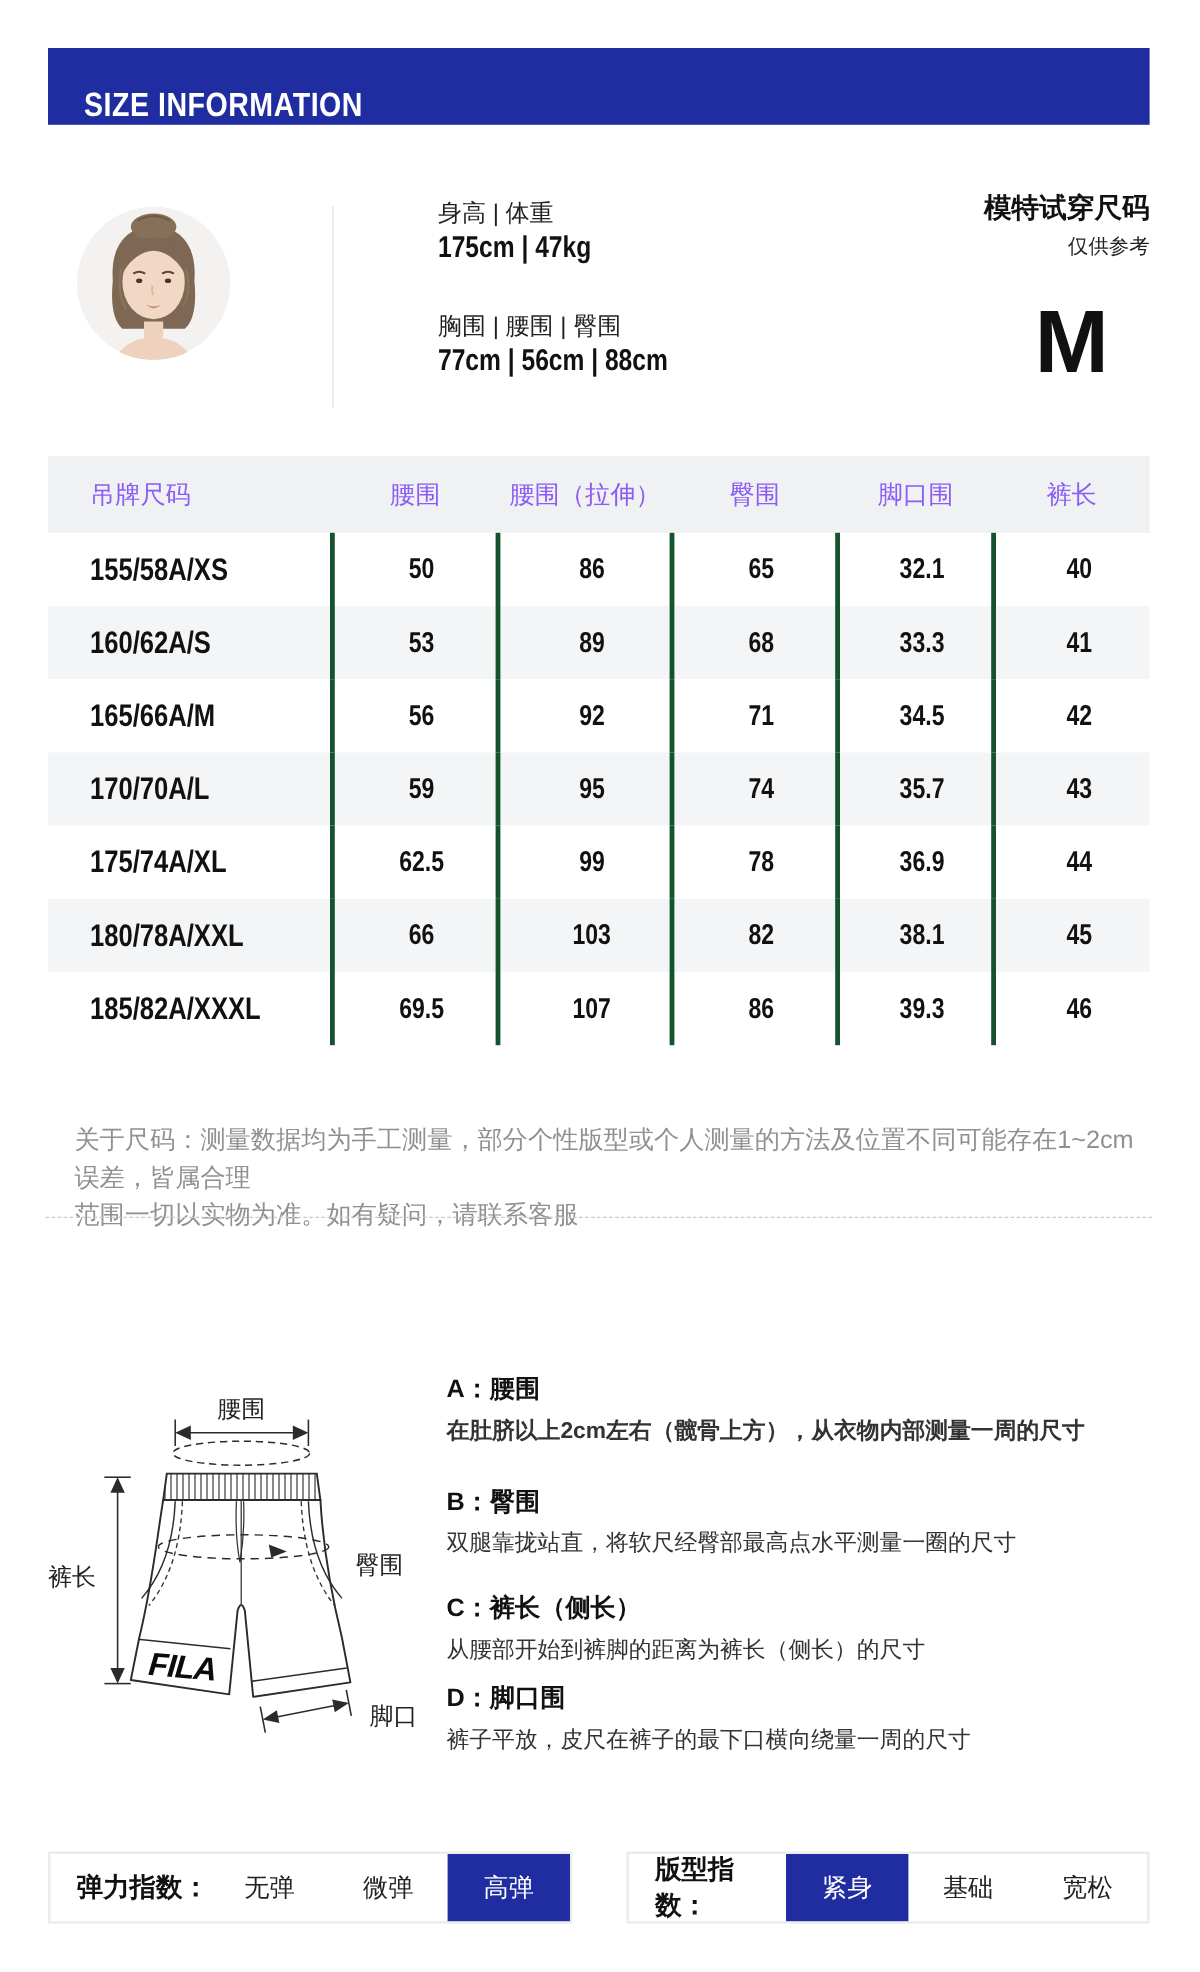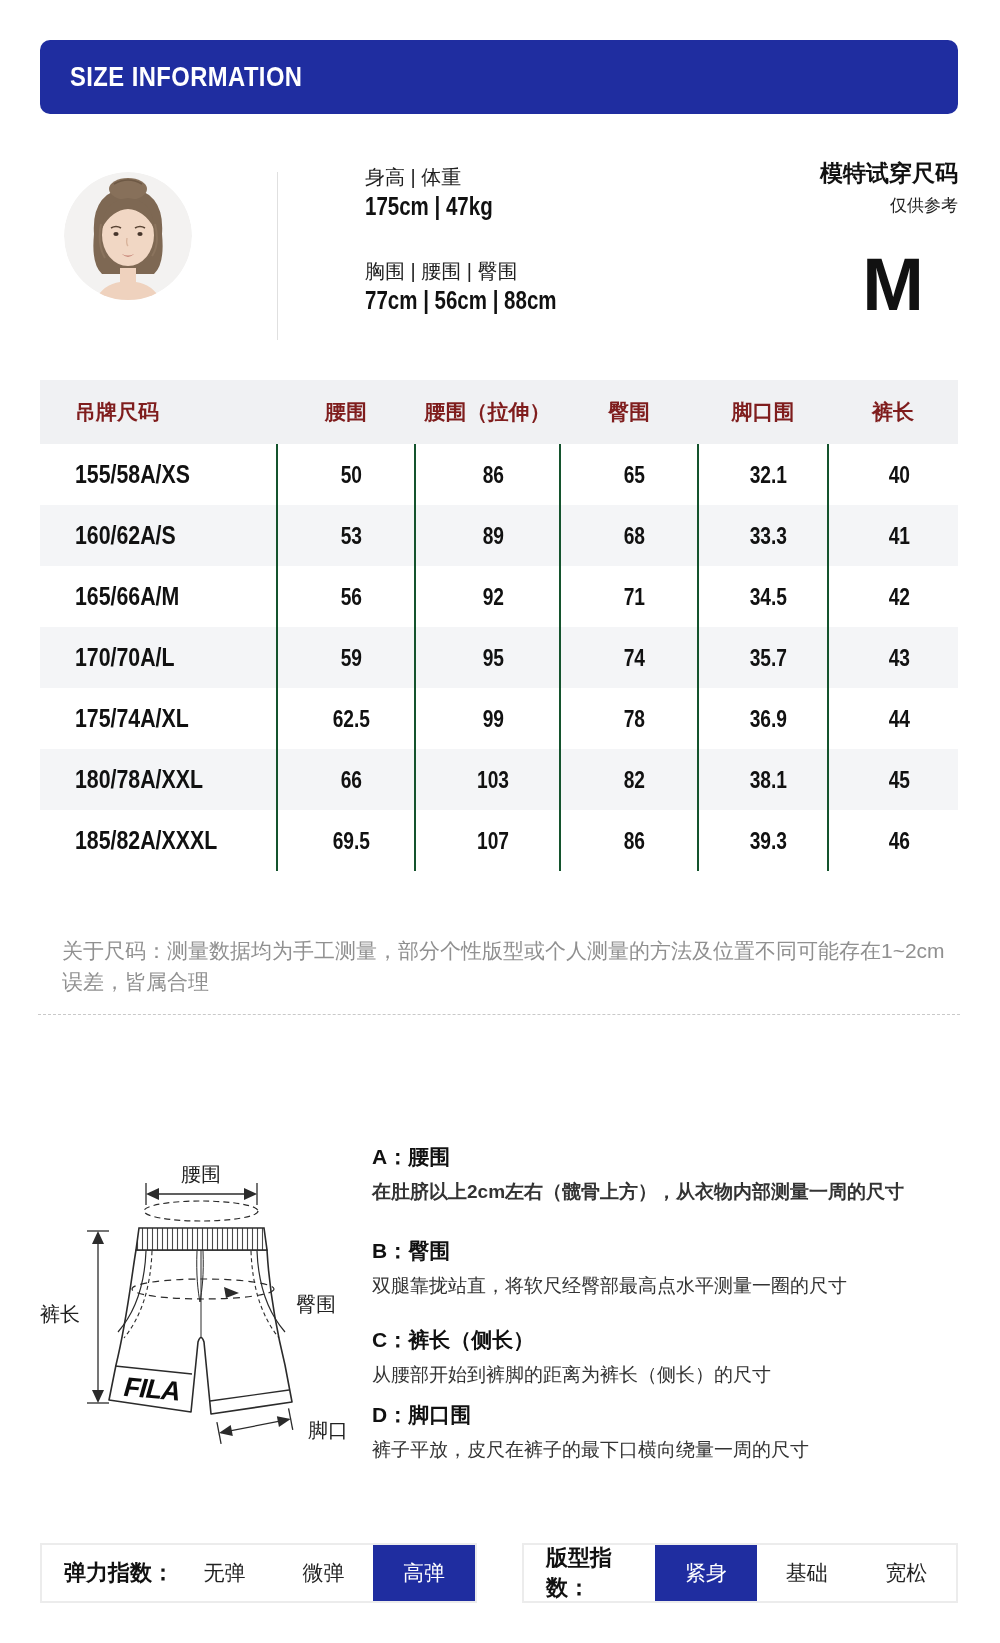--- a/index.html
+++ b/index.html
@@ -7,8 +7,8 @@
         font-family:"Liberation Sans","DejaVu Sans",sans-serif;color:#111;}
 
   
-  .banner{position:absolute;left:40px;top:40px;width:918px;height:74px;background:#1F2DA0;
-          border-radius:10px;display:flex;align-items:center;}
+  .banner{position:absolute;left:40px;top:40px;width:918px;height:64px;background:#1F2DA0;
+          border-radius:0;display:flex;align-items:flex-end;}
   .banner-title{color:#fff;font-size:28px;font-weight:800;letter-spacing:.5px;margin-left:30px;
           display:inline-block;transform:scaleX(.85);transform-origin:left center;}
 

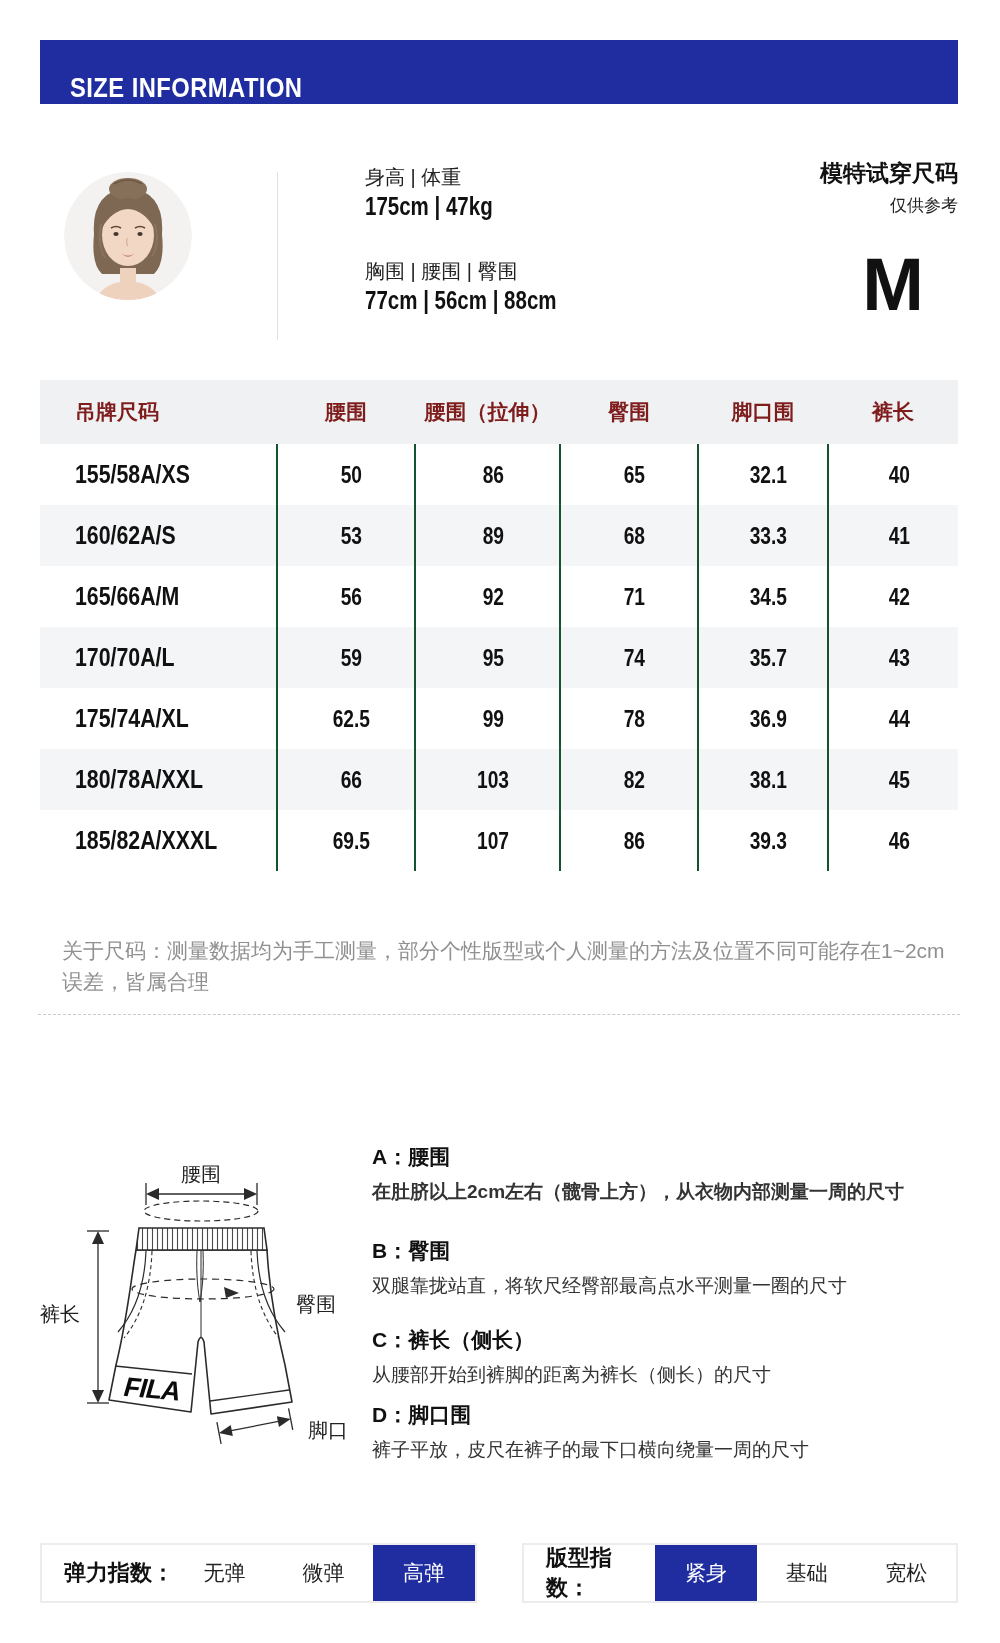--- a/index.html
+++ b/index.html
@@ -25,7 +25,7 @@
 
   
   table.size{position:absolute;left:40px;top:380px;width:918px;border-collapse:collapse;table-layout:fixed;}
-  table.size th{height:62px;background:#F0F1F3;font-weight:700;font-size:21px;color:#7f1d1d;text-align:center;}
+  table.size th{height:62px;background:#F0F1F3;font-weight:400;font-size:21px;color:#8b5cf6;text-align:center;}
   table.size th:first-child{text-align:left;padding-left:35px;}
   table.size td{height:59px;text-align:center;font-size:24px;font-weight:700;color:#111;}
   table.size td:first-child{text-align:left;padding-left:35px;font-size:26px;}

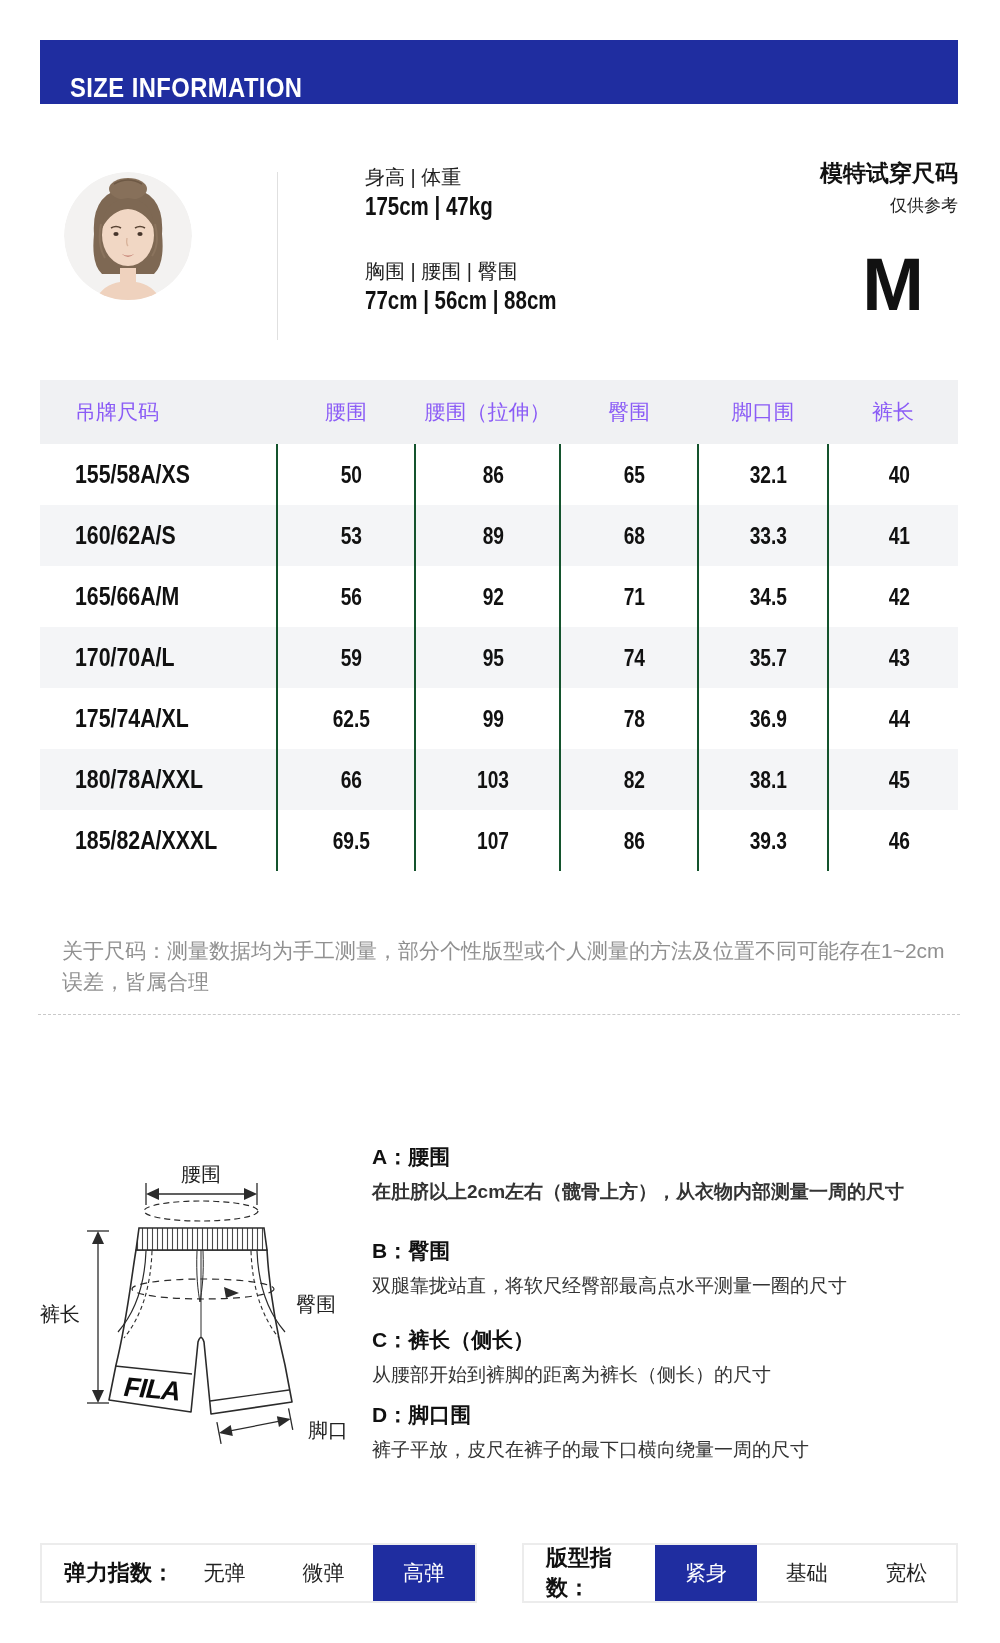--- a/index.html
+++ b/index.html
@@ -29,7 +29,7 @@
   table.size th:first-child{text-align:left;padding-left:35px;}
   table.size td{height:59px;text-align:center;font-size:24px;font-weight:700;color:#111;}
   table.size td:first-child{text-align:left;padding-left:35px;font-size:26px;}
-  table.size tbody td + td{border-left:2px solid #14532d;padding-left:12px;}
+  table.size tbody td + td{border-left:4px solid #14532d;padding-left:12px;}
   table.size tbody tr:nth-child(even){background:#F4F5F7;}
 
   

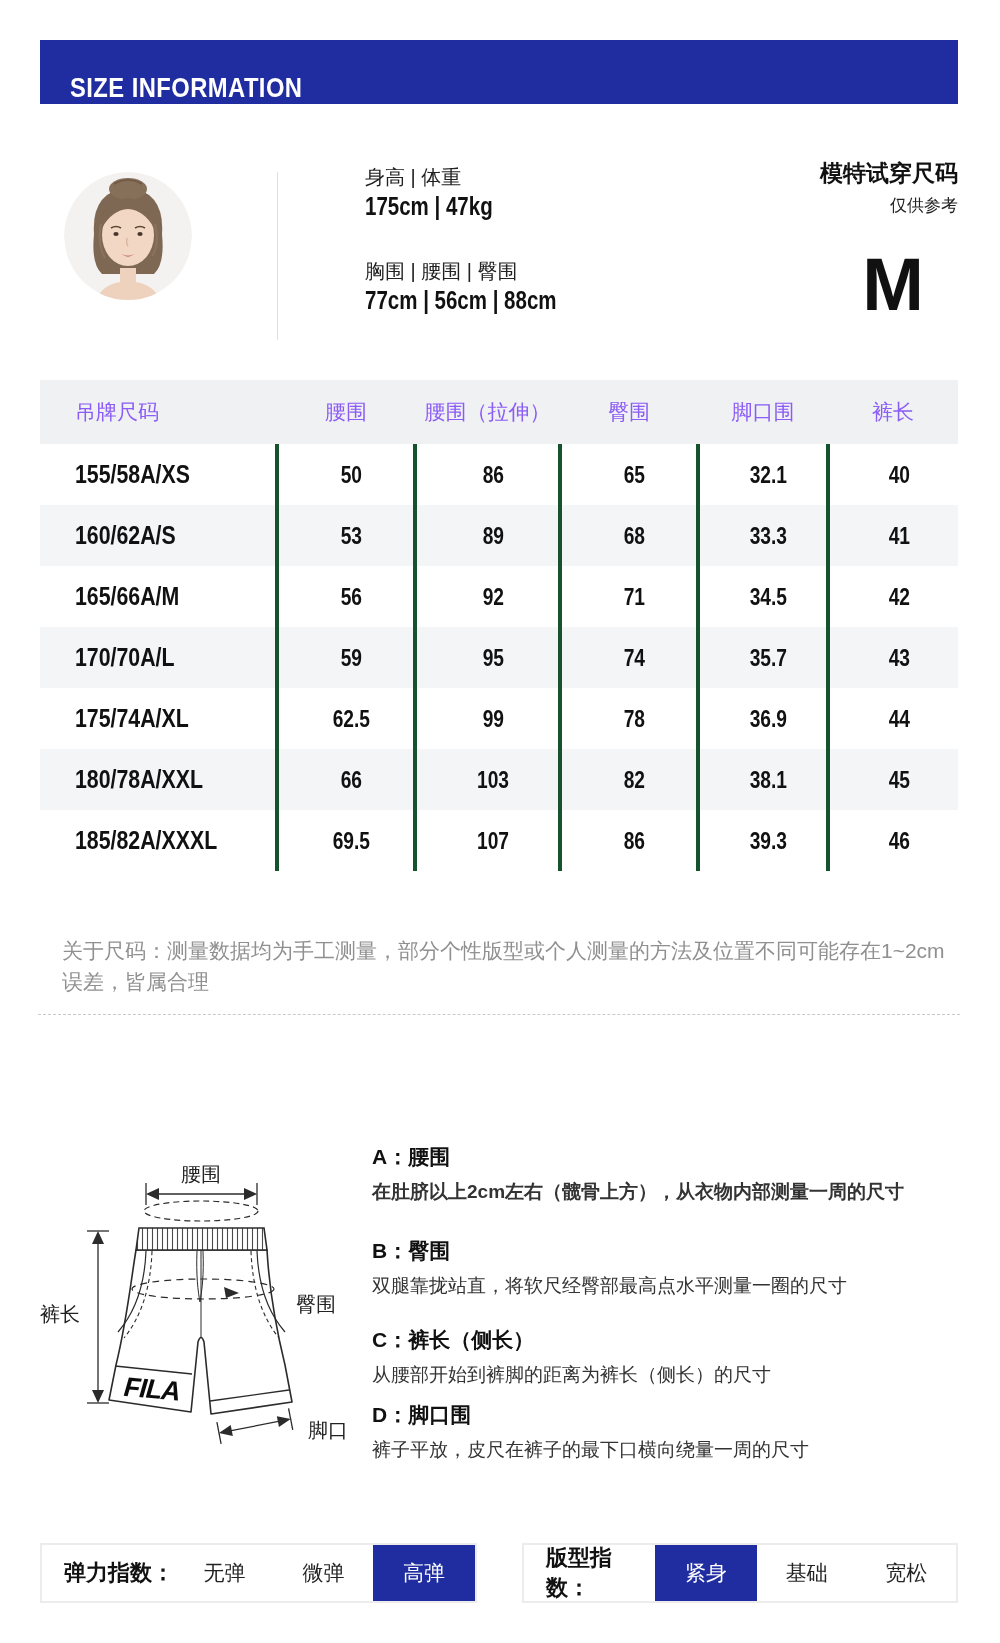--- a/index.html
+++ b/index.html
@@ -176,6 +176,7 @@
 
   <div class="note">
     <div>关于尺码：测量数据均为手工测量，部分个性版型或个人测量的方法及位置不同可能存在1~2cm误差，皆属合理</div>
+    <div>范围一切以实物为准。如有疑问，请联系客服</div>
   </div>
 
   <div class="dash-divider"></div>

